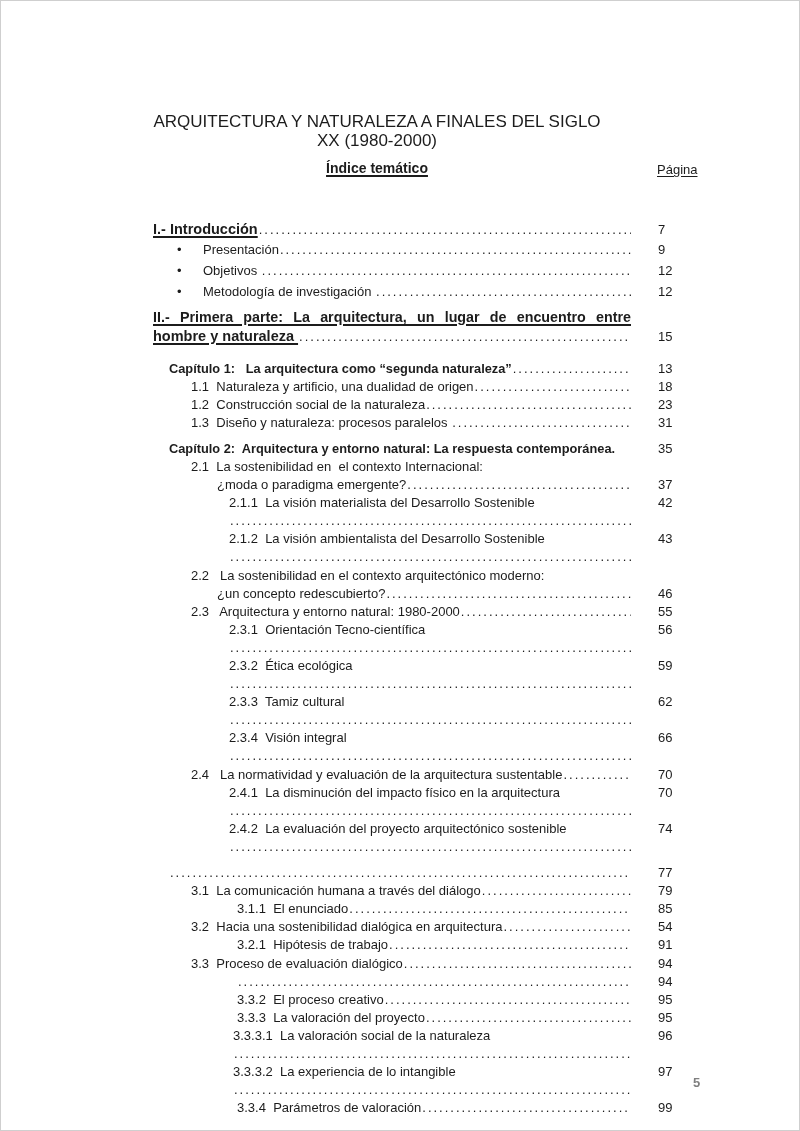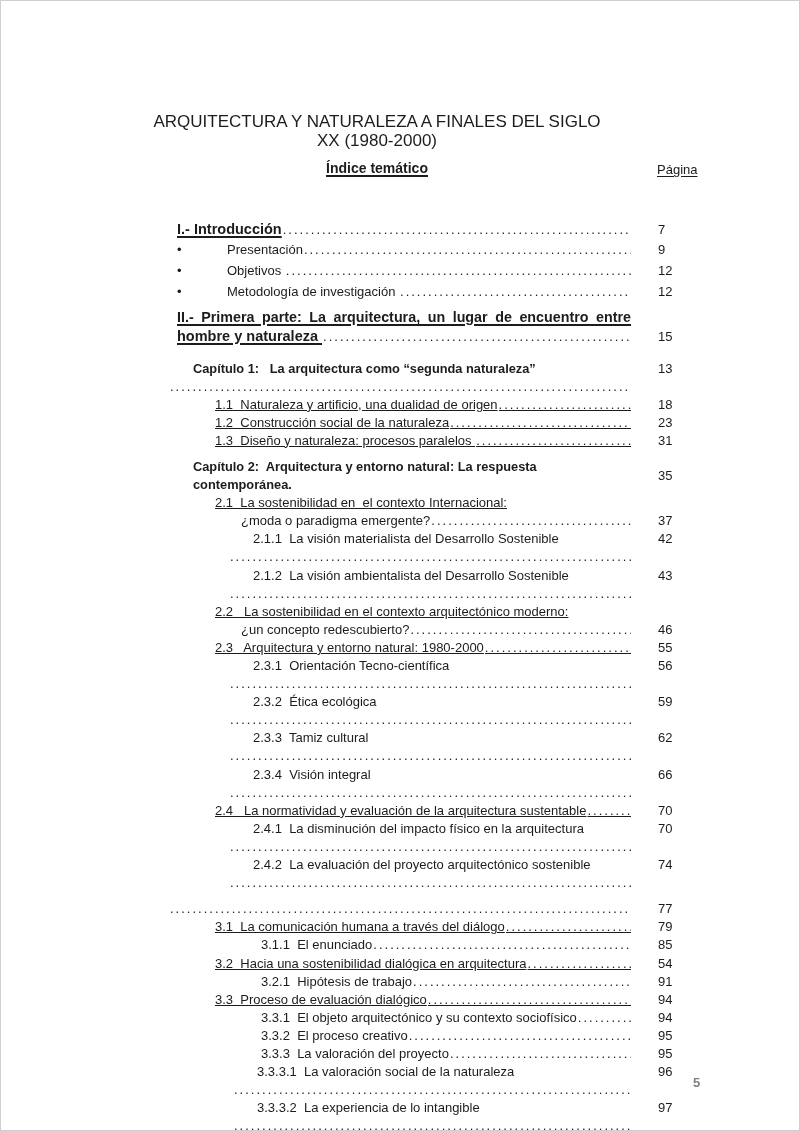--- a/index.html
+++ b/index.html
@@ -55,7 +55,7 @@
   }
   .row { display: flex; line-height: 18.1px; }
   .row .left { width: 478px; display: flex; box-sizing: border-box; }
-  .row .t { white-space: pre-wrap; margin-left: 24px; }
+  .row .t { white-space: pre-wrap; }
   .row .leader {
     flex: 1;
     overflow: hidden;

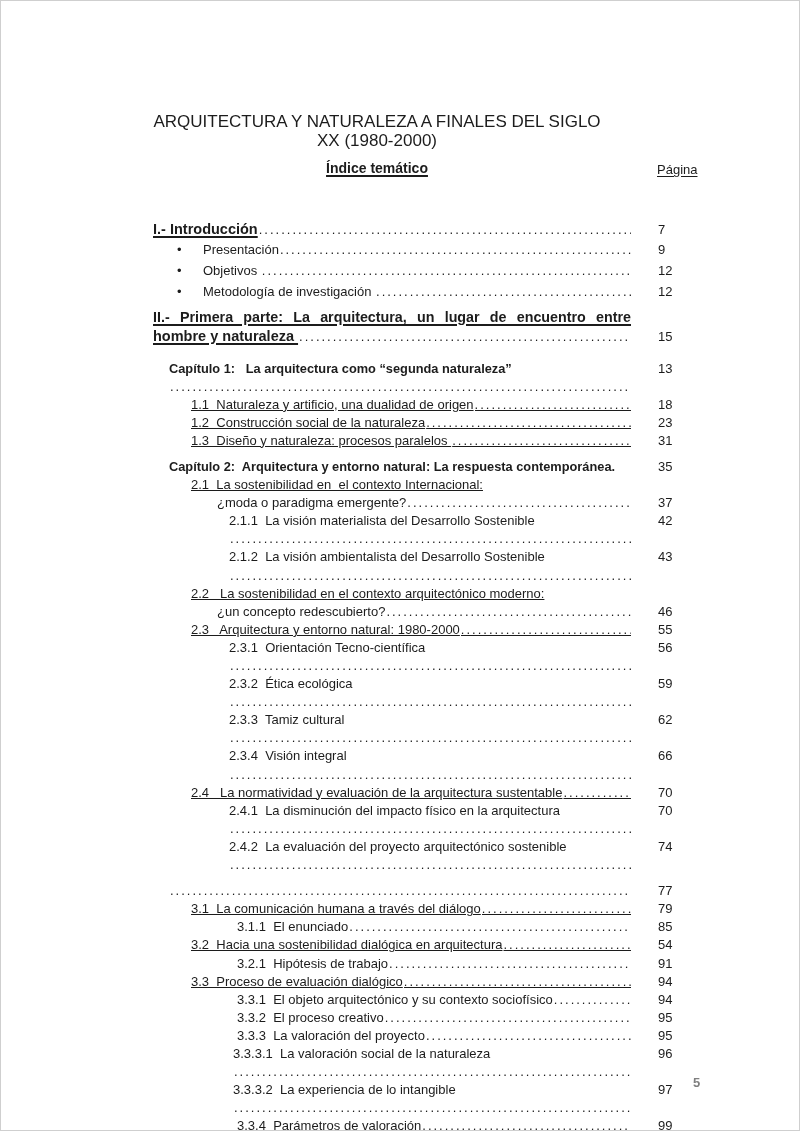--- a/index.html
+++ b/index.html
@@ -98,7 +98,7 @@
   .row.bullet { line-height: 21px; }
   .row.bullet .left { padding-left: 24px; }
   .bullet-marker { display: inline-block; width: 26px; flex: none; }
-  .row.chapter .left { padding-left: 16px; flex-direction: column; }
+  .row.chapter .left { padding-left: 16px; }
   .row.chapter .t { font-weight: bold; font-size: 12.8px; }
   .row.l2 .left { padding-left: 38px; text-decoration: underline; }
   .row.l2cont .left { padding-left: 64px; }

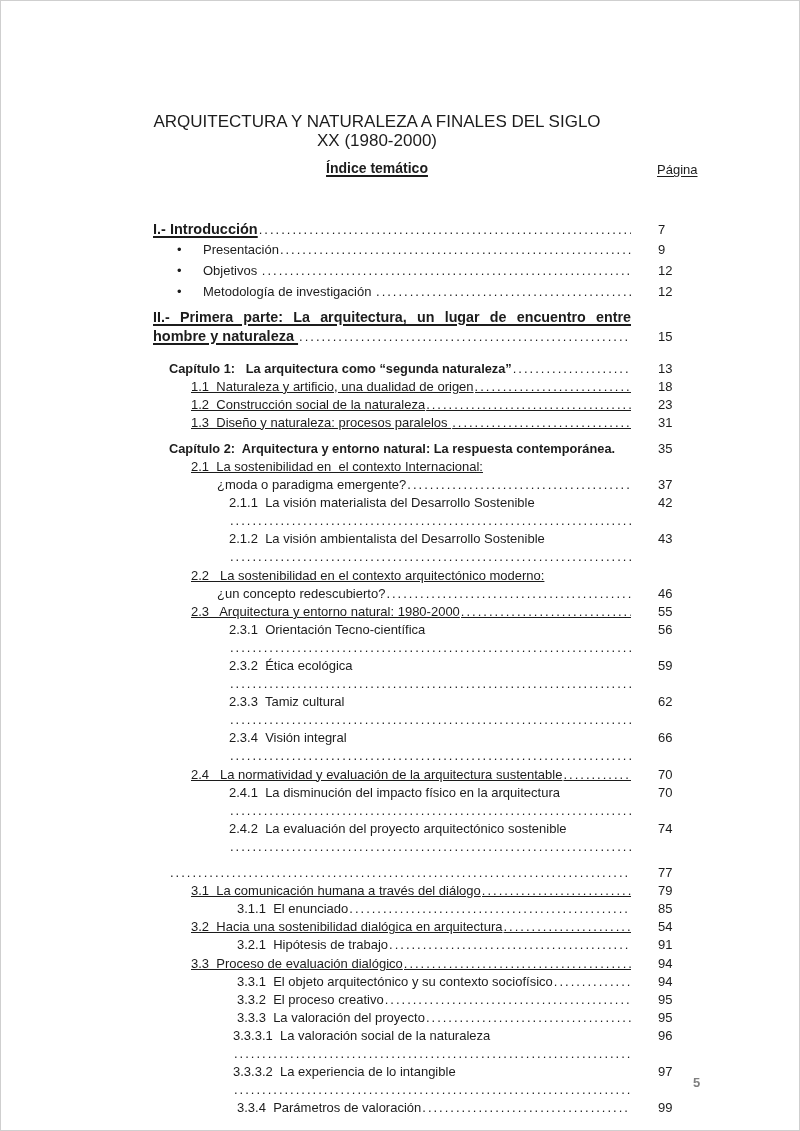--- a/index.html
+++ b/index.html
@@ -100,7 +100,7 @@
   .bullet-marker { display: inline-block; width: 26px; flex: none; }
   .row.chapter .left { padding-left: 16px; }
   .row.chapter .t { font-weight: bold; font-size: 12.8px; }
-  .row.l2 .left { padding-left: 38px; text-decoration: underline; }
+  .row.l2 .left { padding-left: 38px; }
   .row.l2cont .left { padding-left: 64px; }
   .row.l3 .left { padding-left: 76px; flex-direction: column; }
   .row.l3b .left { padding-left: 84px; }

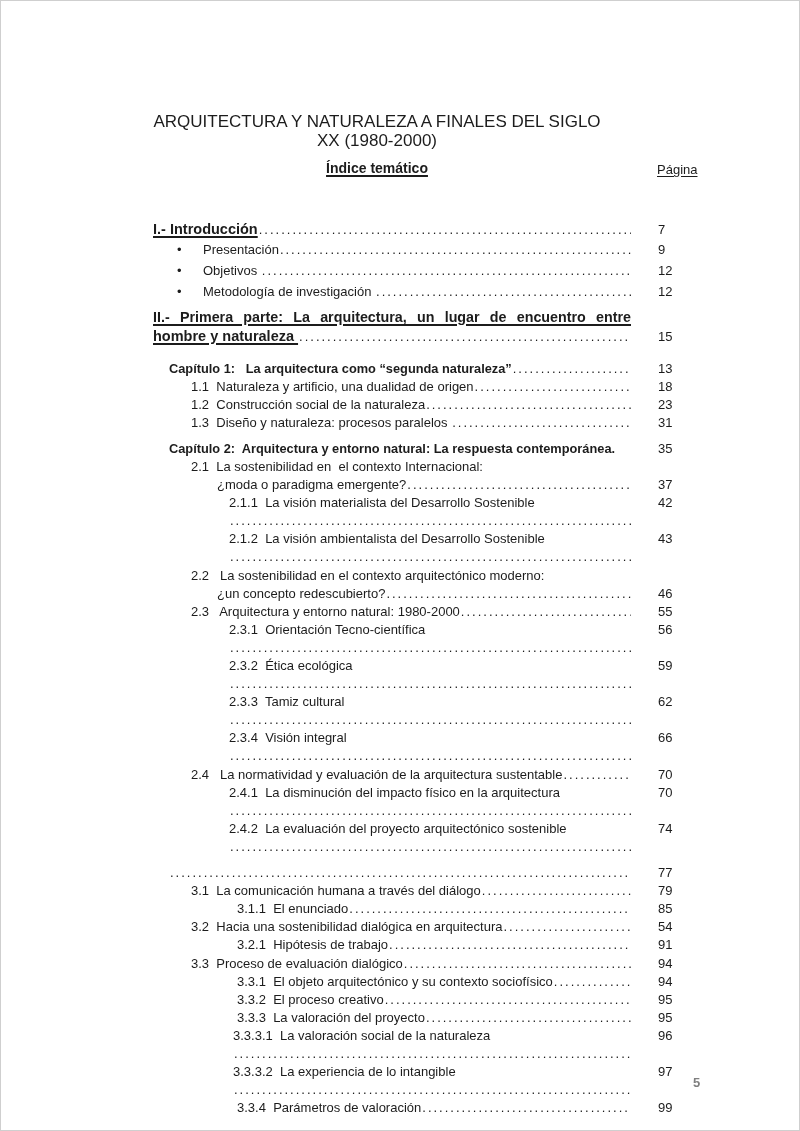--- a/index.html
+++ b/index.html
@@ -345,7 +345,6 @@
       </div>
       <div class="row l3b">
         <div class="left">
-          <span class="t">3.3.1  El objeto arquitectónico y su contexto sociofísico</span>
           <span class="leader">................................................................................................................................................................</span>
         </div>
         <span class="pg">94</span>

